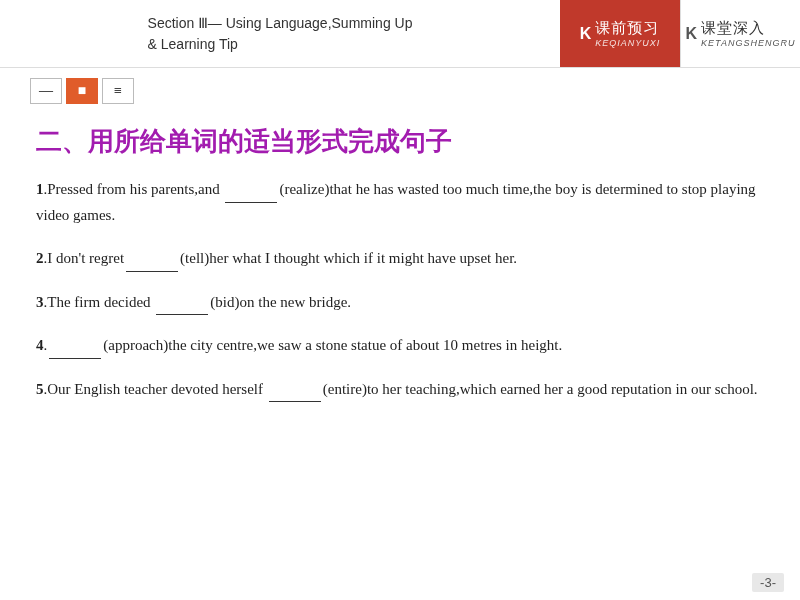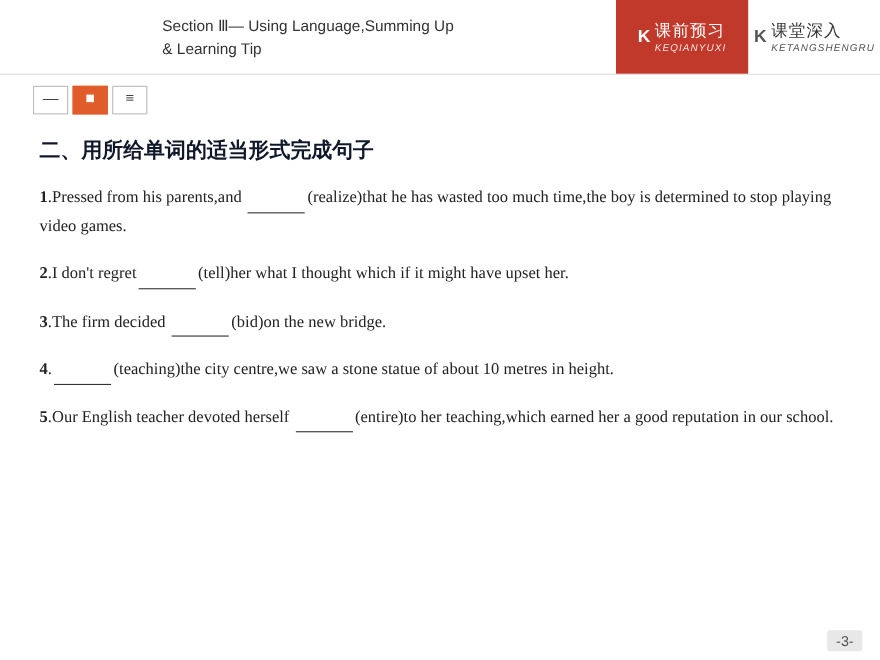--- a/index.html
+++ b/index.html
@@ -119,9 +119,9 @@
     }
 
     .section-title {
-      font-size: 19px;
+      font-size: 26px;
       font-weight: bold;
-      color: #0f172a;
+      color: #a21caf;
       margin-bottom: 18px;
       font-family: "SimHei", "STHeiti", sans-serif;
     }

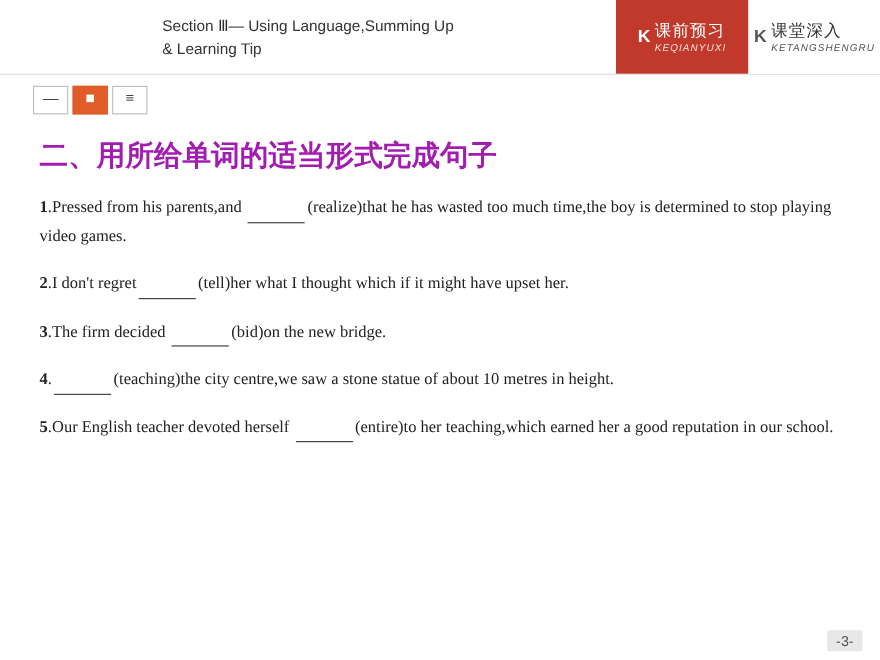--- a/index.html
+++ b/index.html
@@ -212,7 +212,7 @@
   </div>
 
   <div class="question">
-    <span class="question-num">4</span><span>.</span><span class="blank"></span><span class="hint">(teaching)</span><span>the city centre,we saw a stone statue of about 10 metres in height.</span>
+    <span class="question-num">4</span><span>.</span><span class="blank"></span><span class="hint">(approach)</span><span>the city centre,we saw a stone statue of about 10 metres in height.</span>
   </div>
 
   <div class="question">

